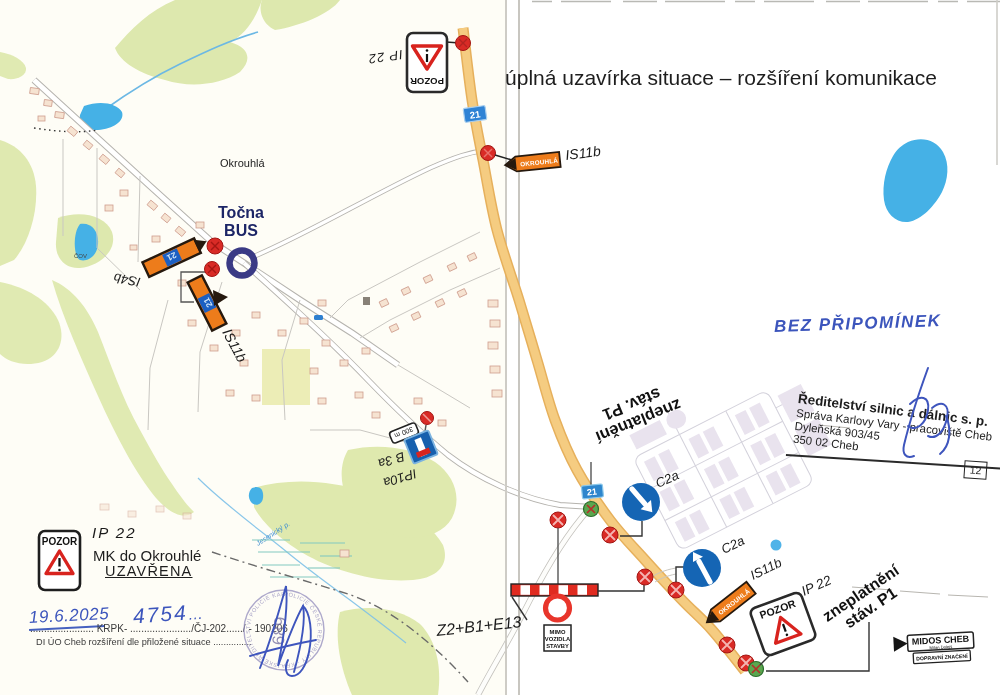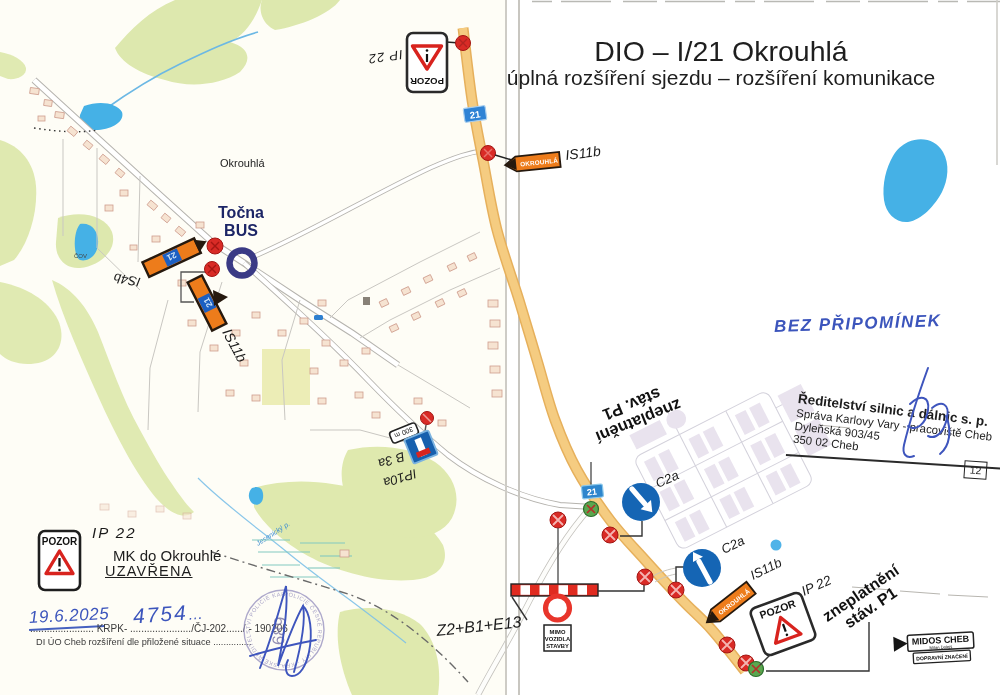--- a/index.html
+++ b/index.html
@@ -464,7 +464,6 @@
   </g>
 </svg>
 
-<div class="abs" style="left:501px;top:35px;width:440px;text-align:center;font-size:28.5px;color:#1e1e1e;">DIO – I/21 Okrouhlá</div>
 
 <div class="abs" style="left:491px;top:66px;width:460px;text-align:center;font-size:21px;color:#1e1e1e;white-space:nowrap;">úplná rozšíření sjezdu – rozšíření komunikace</div>
 

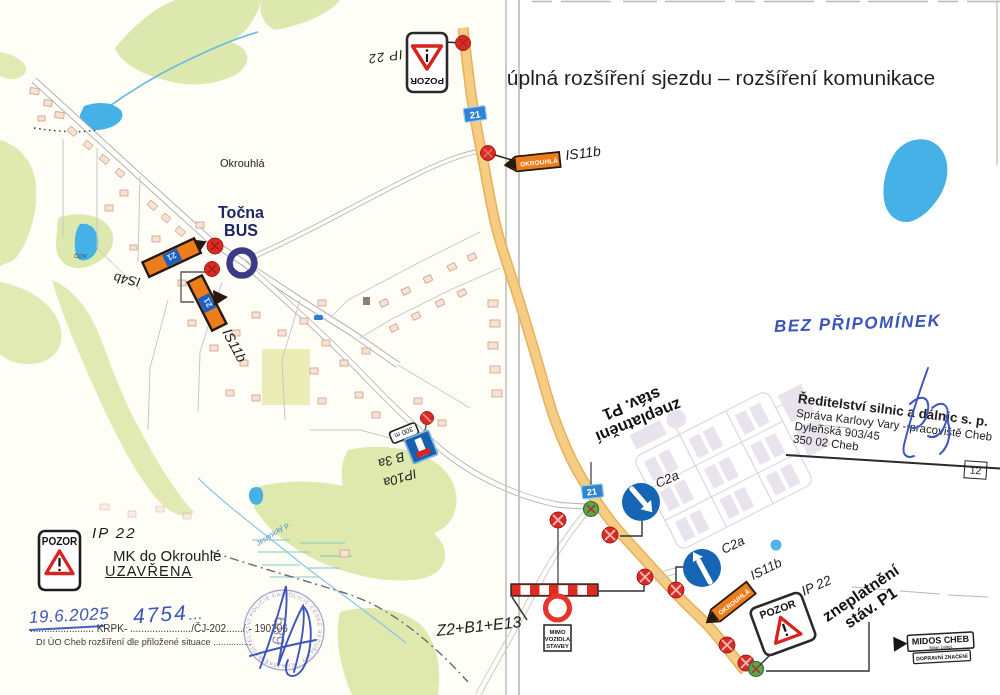--- a/index.html
+++ b/index.html
@@ -465,7 +465,7 @@
 </svg>
 
 
-<div class="abs" style="left:491px;top:66px;width:460px;text-align:center;font-size:21px;color:#1e1e1e;white-space:nowrap;">úplná rozšíření sjezdu – rozšíření komunikace</div>
+<div class="abs" style="left:491px;top:66px;width:460px;text-align:center;font-size:21px;color:#1e1e1e;white-space:nowrap;">úplná uzavírka situace – rozšíření komunikace</div>
 
 <div class="abs" style="left:774px;top:314px;font-size:17px;font-style:italic;font-weight:bold;letter-spacing:1.5px;color:#3c55bc;transform:rotate(-2deg);white-space:nowrap;">BEZ PŘIPOMÍNEK</div>
 

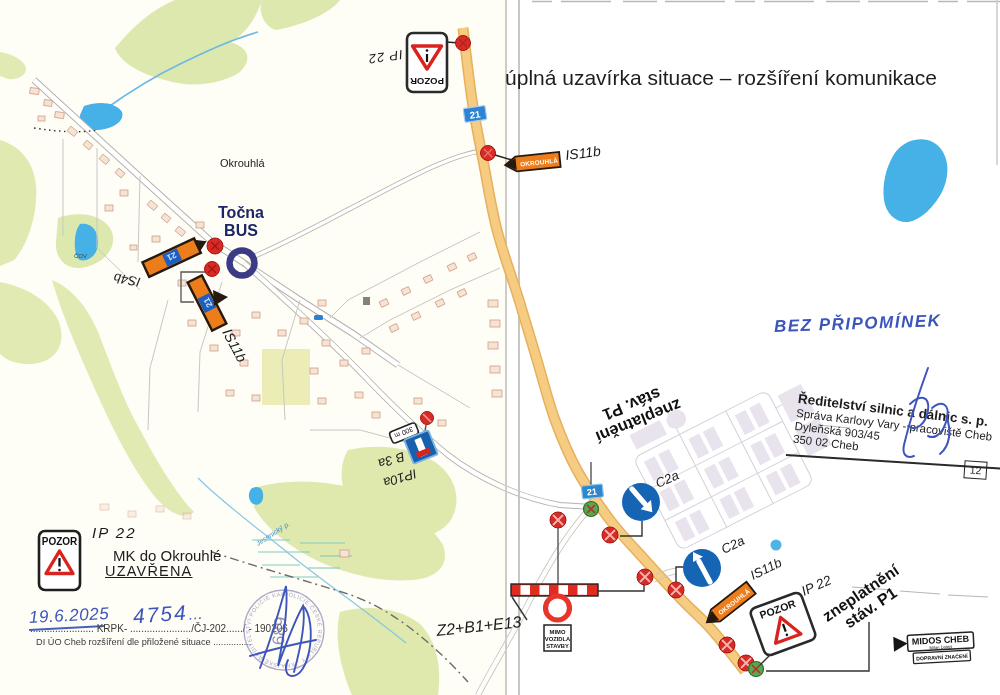--- a/index.html
+++ b/index.html
@@ -503,7 +503,7 @@
 
 <div class="abs" style="left:92px;top:524px;font-size:15px;font-style:italic;color:#1a1a1a;letter-spacing:2px;">IP 22</div>
 
-<div class="abs" style="left:93px;top:547px;font-size:15px;color:#1e1e1e;margin-left:20px;">MK do Okrouhlé</div>
+<div class="abs" style="left:93px;top:547px;font-size:15px;color:#1e1e1e;">MK do Okrouhlé</div>
 
 <div class="abs" style="left:105px;top:563px;font-size:14.5px;color:#1e1e1e;letter-spacing:1.2px;text-decoration:underline;">UZAVŘENA</div>
 

